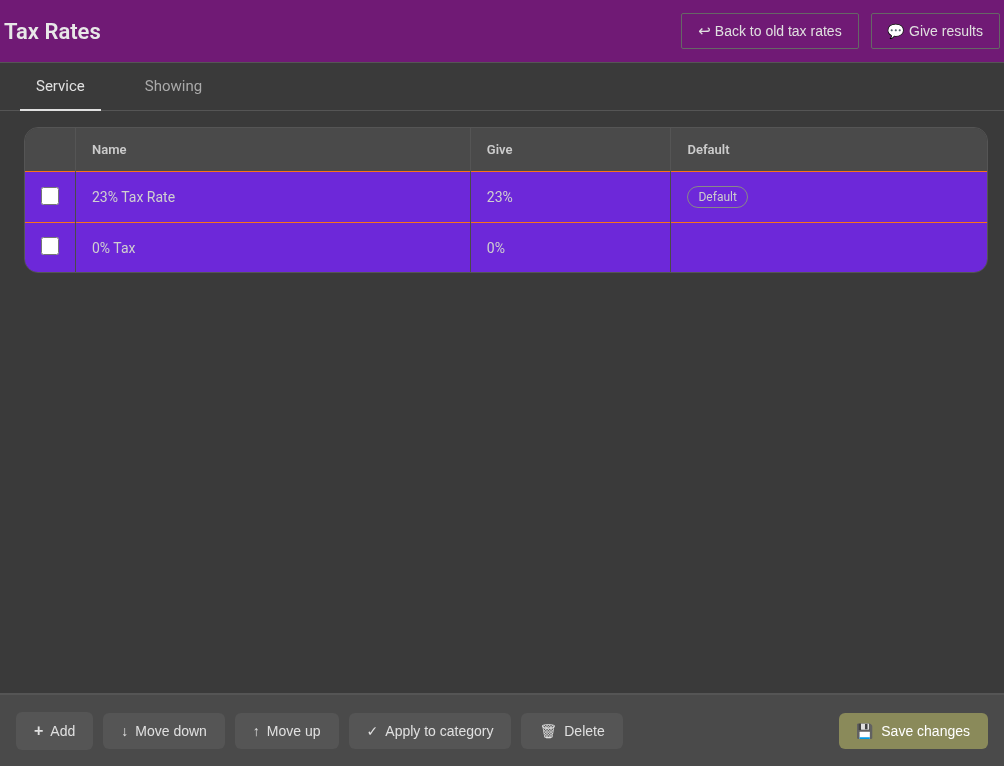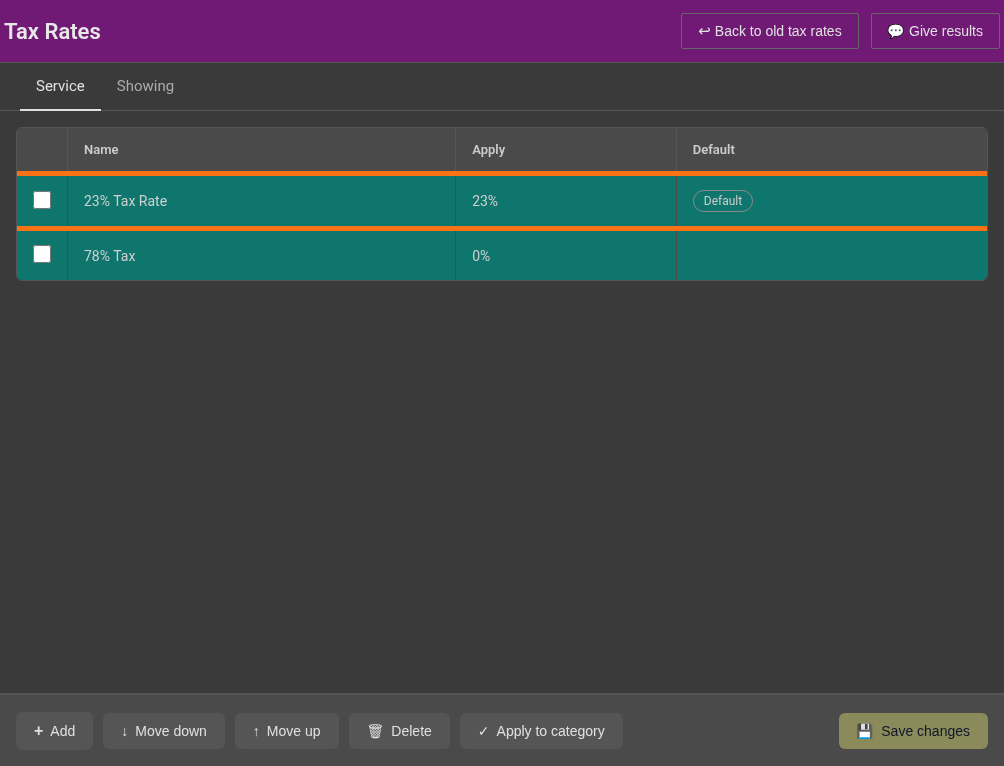--- a/index.html
+++ b/index.html
@@ -58,6 +58,7 @@
       background-color: #3a3a3a;
       border-bottom: 1px solid #555;
       padding: 0 20px;
+      gap: 28px;
     }
 
     .tab {

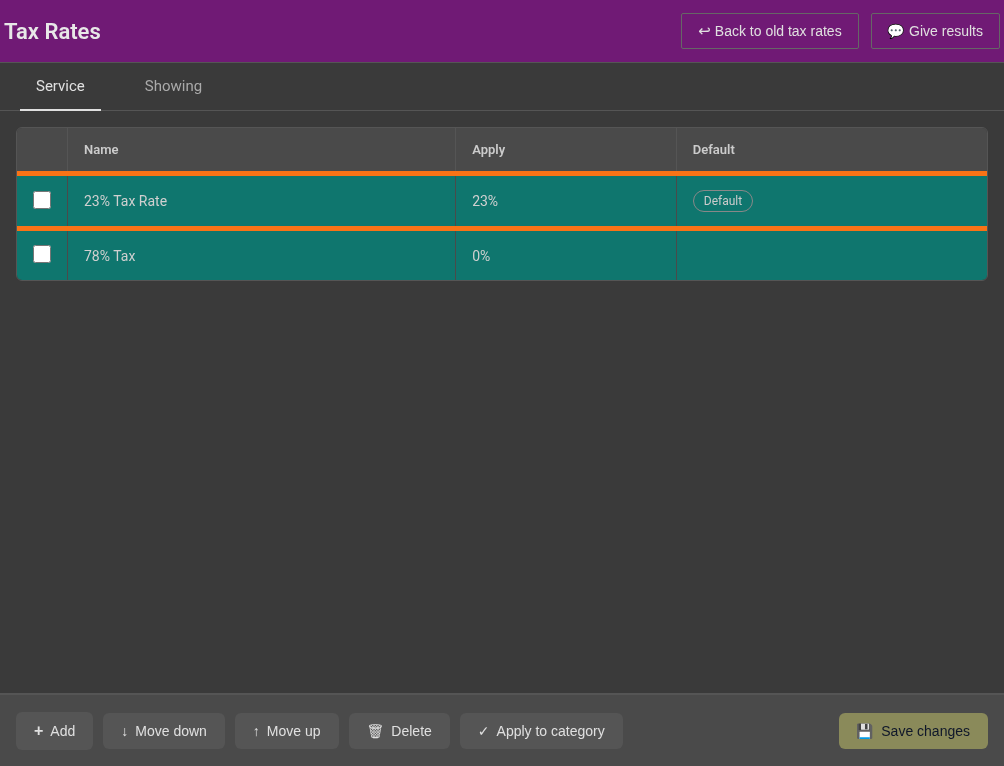--- a/index.html
+++ b/index.html
@@ -84,9 +84,9 @@
 
     
     .table-container {
-      margin: 16px 16px 0 16px;
+      margin: 16px 16px 0 24px;
       border: 1px solid #555;
-      border-radius: 6px;
+      border-radius: 14px;
       overflow: hidden;
     }
 

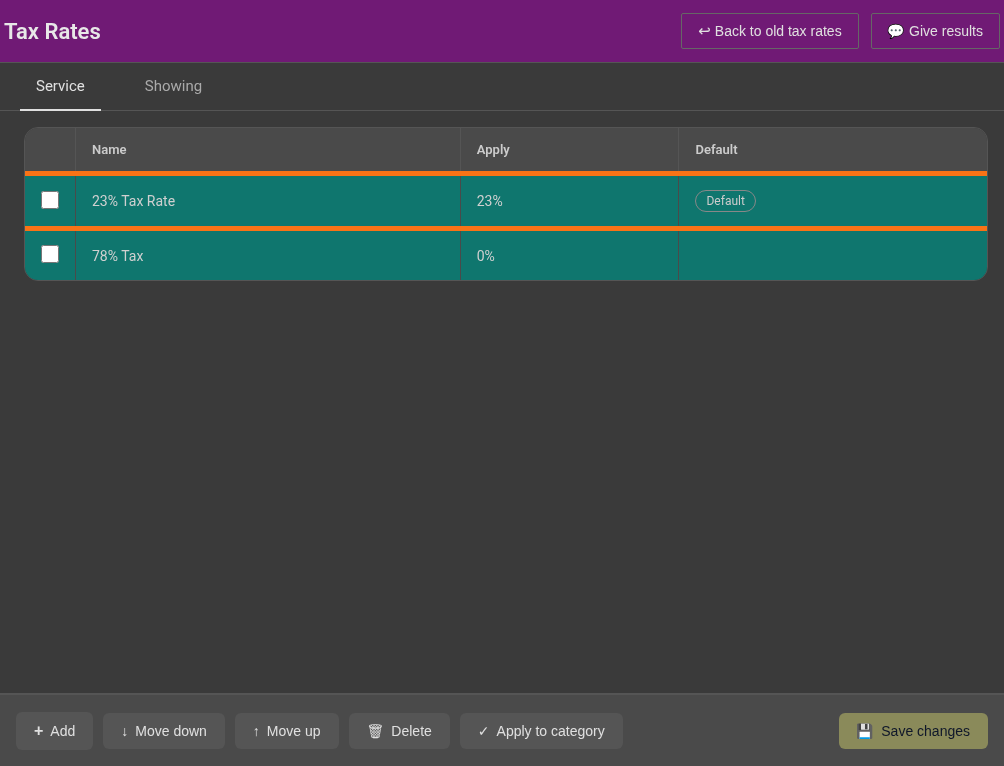--- a/index.html
+++ b/index.html
@@ -242,7 +242,7 @@
         <tr>
           <th class="th-checkbox"></th>
           <th>Name</th>
-          <th>Apply</th>
+          <th>Give</th>
           <th>Default</th>
         </tr>
       </thead>

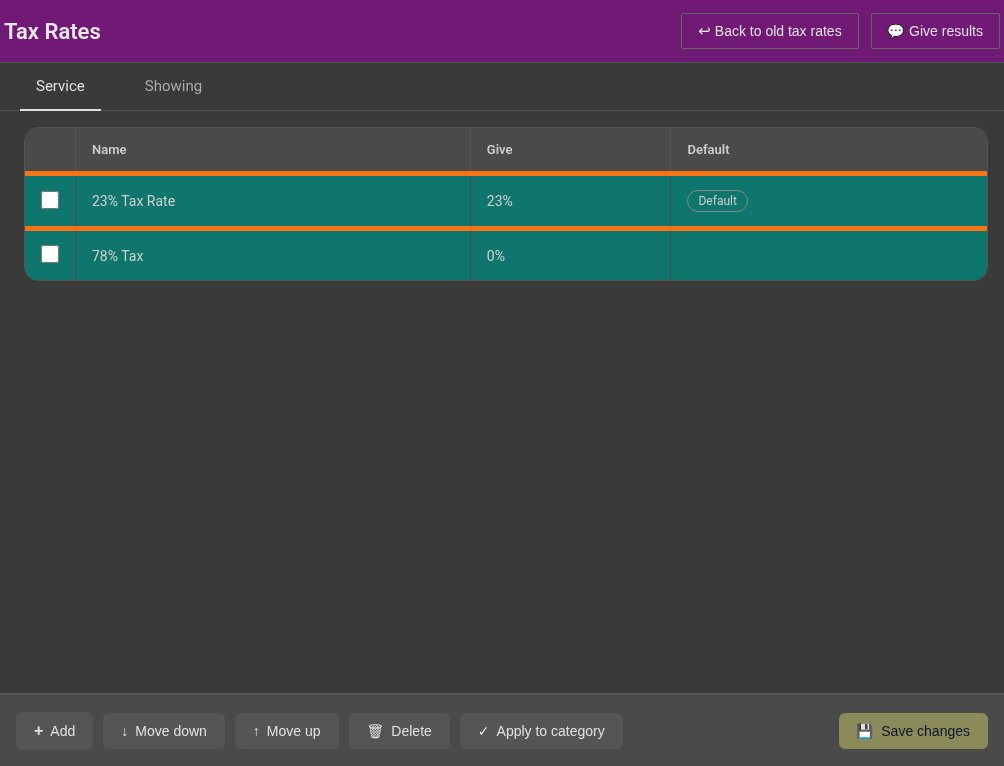--- a/index.html
+++ b/index.html
@@ -117,8 +117,8 @@
     }
 
     tbody tr {
-      border-top: 5px solid #f97316;
-      background-color: #0f766e;
+      border-top: 1px solid #f97316;
+      background-color: #6d28d9;
     }
 
     tbody td {

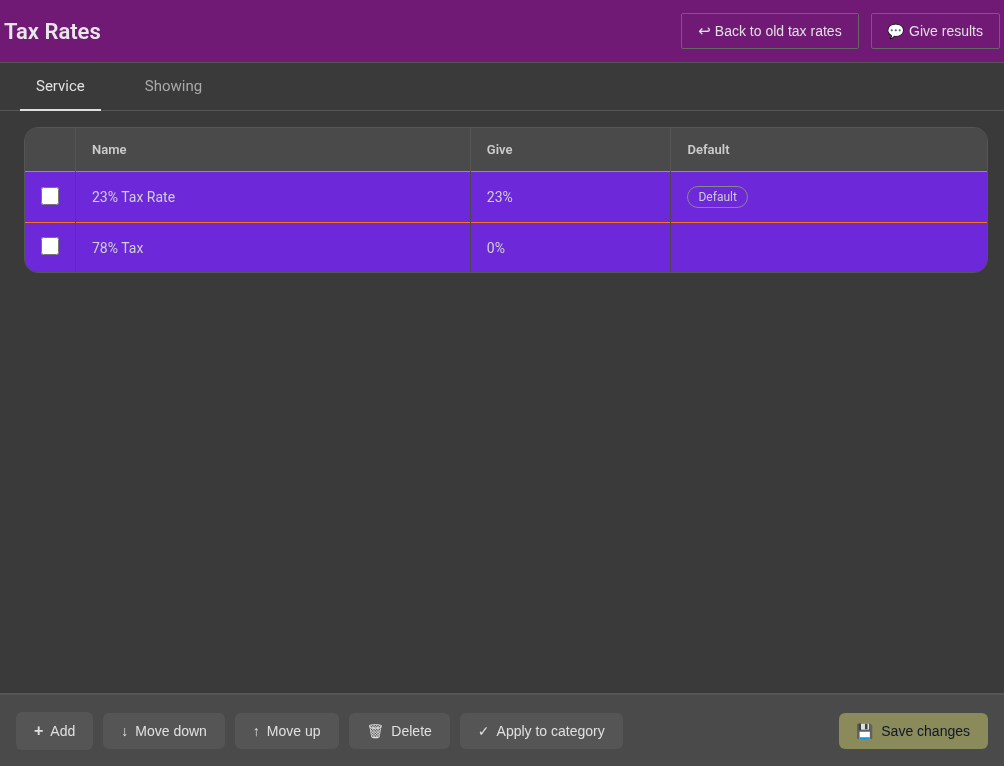--- a/index.html
+++ b/index.html
@@ -263,7 +263,7 @@
           <td class="td-checkbox">
             <input type="checkbox" class="row-checkbox" style="">
           </td>
-          <td>78% Tax</td>
+          <td>0% Tax</td>
           <td>0%</td>
           <td></td>
         </tr>

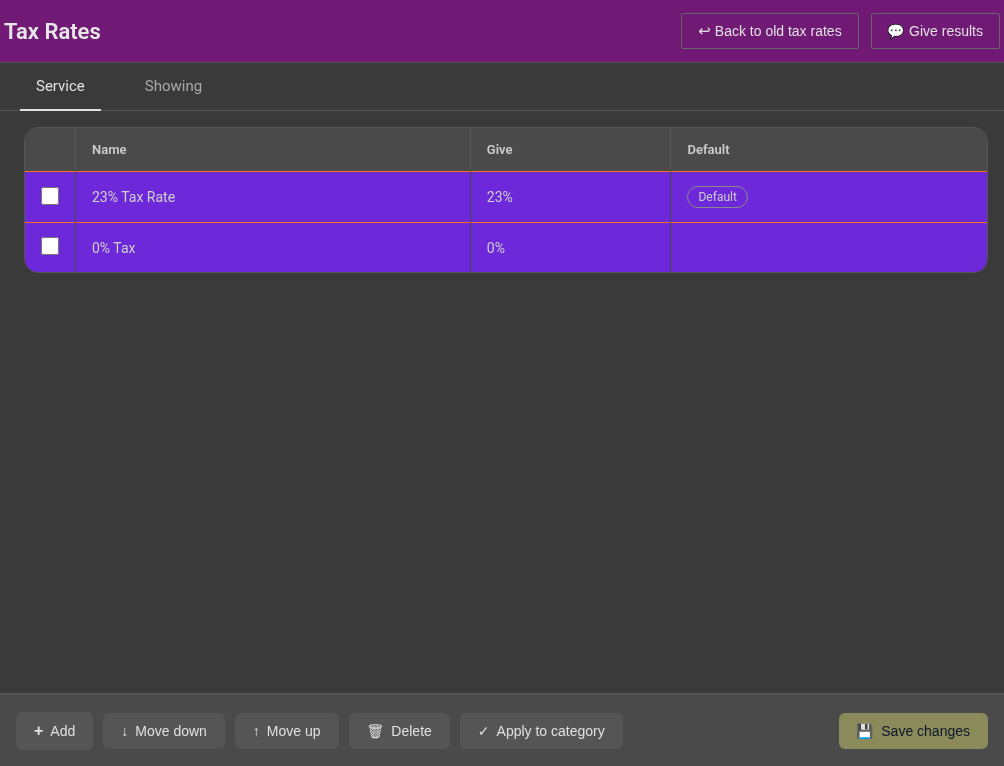--- a/index.html
+++ b/index.html
@@ -293,13 +293,13 @@
   </button>
 
   <button class="toolbar-btn toolbar-btn-dark">
+    <span class="icon-check"></span>
+    <span>Apply to category</span>
+  </button>
+
+  <button class="toolbar-btn toolbar-btn-dark">
     <span class="icon-trash"></span>
     <span>Delete</span>
-  </button>
-
-  <button class="toolbar-btn toolbar-btn-dark">
-    <span class="icon-check"></span>
-    <span>Apply to category</span>
   </button>
 
   <button class="toolbar-btn toolbar-btn-save" style="margin-left:auto;">

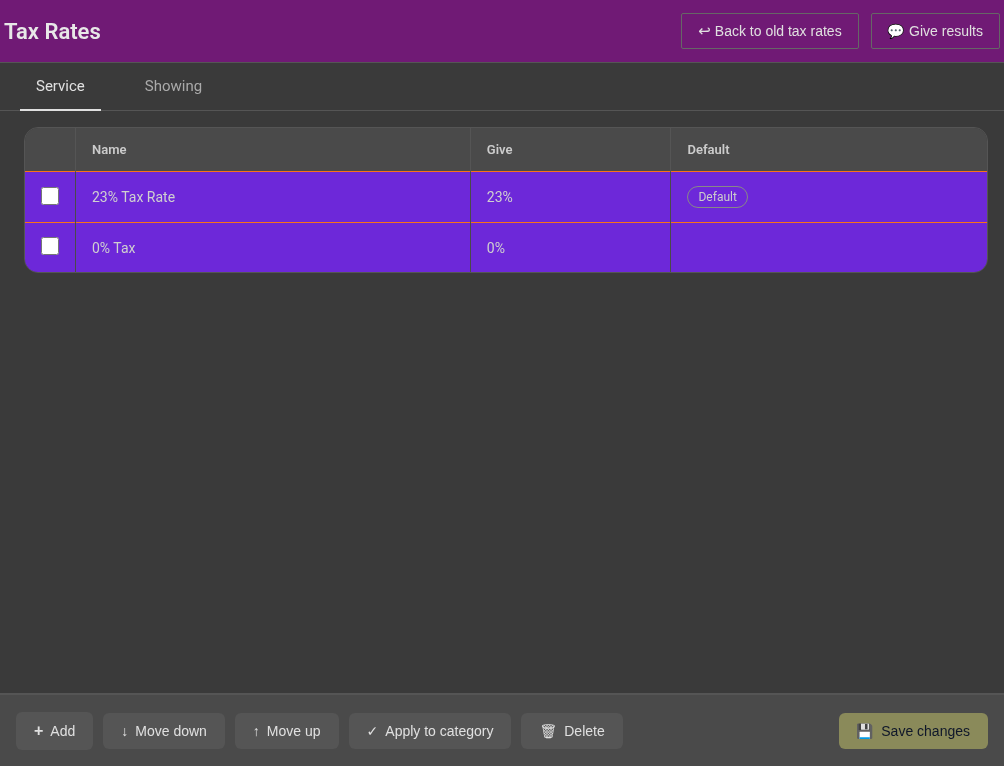--- a/index.html
+++ b/index.html
@@ -197,7 +197,7 @@
 
     .toolbar-btn-save {
       background-color: #8a8a5a;
-      color: #0f172a;
+      color: #ffffff;
       margin-left: auto;
     }
 

